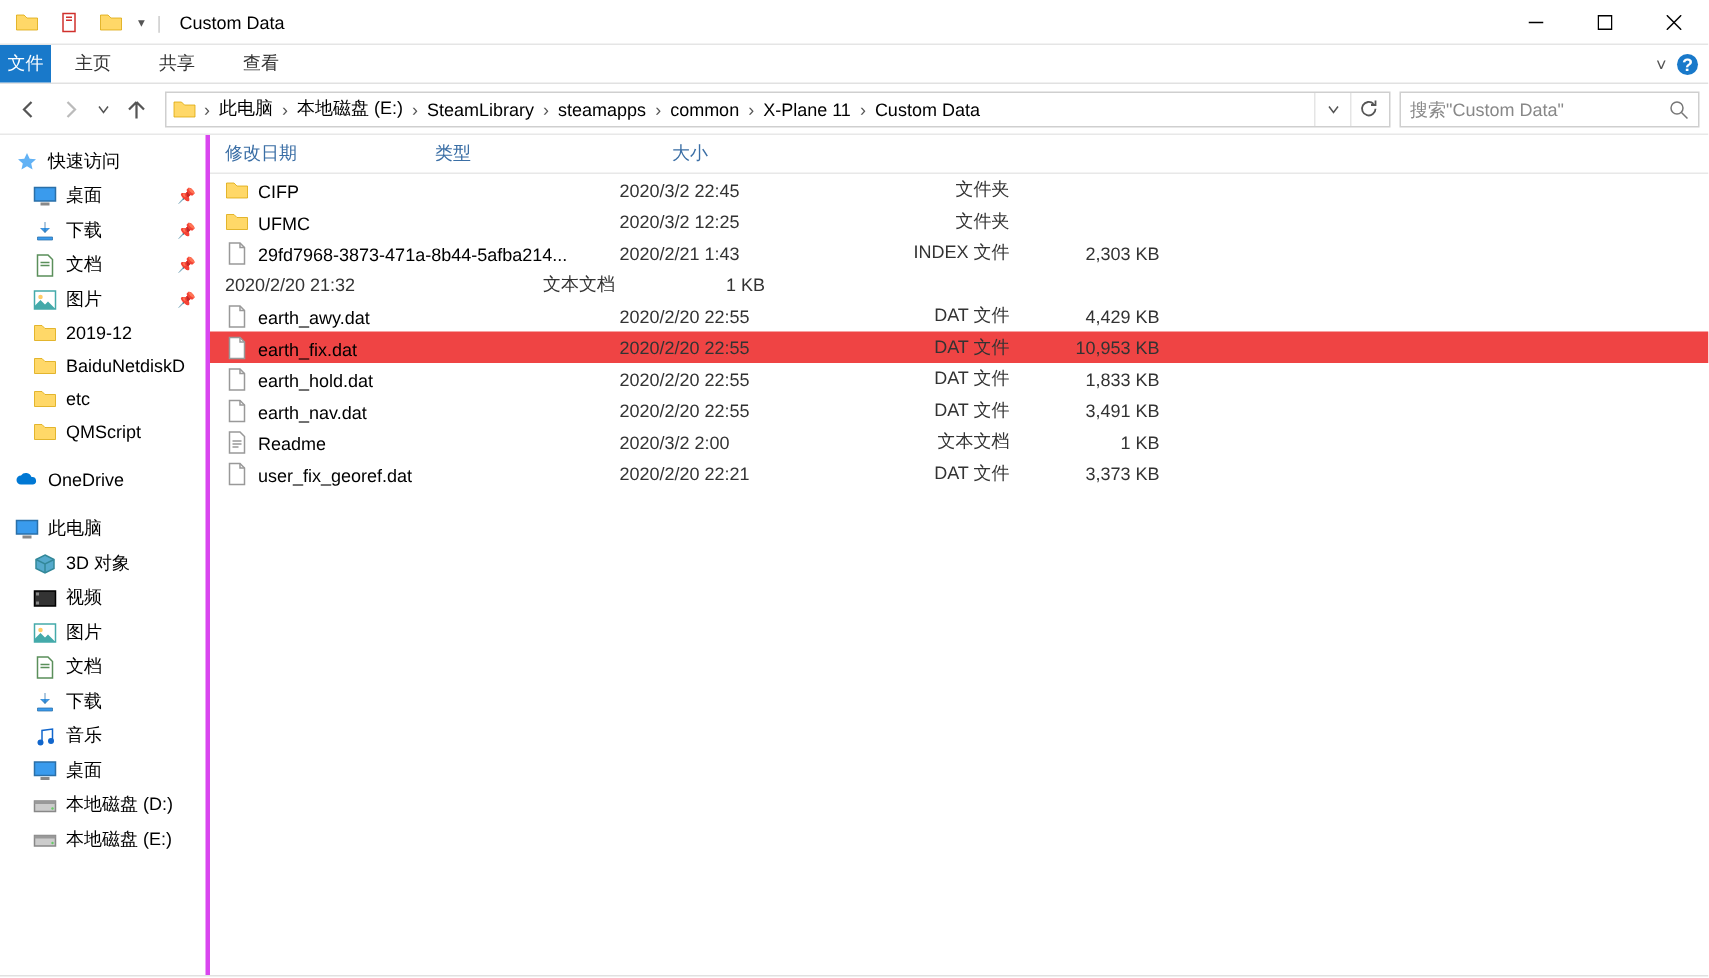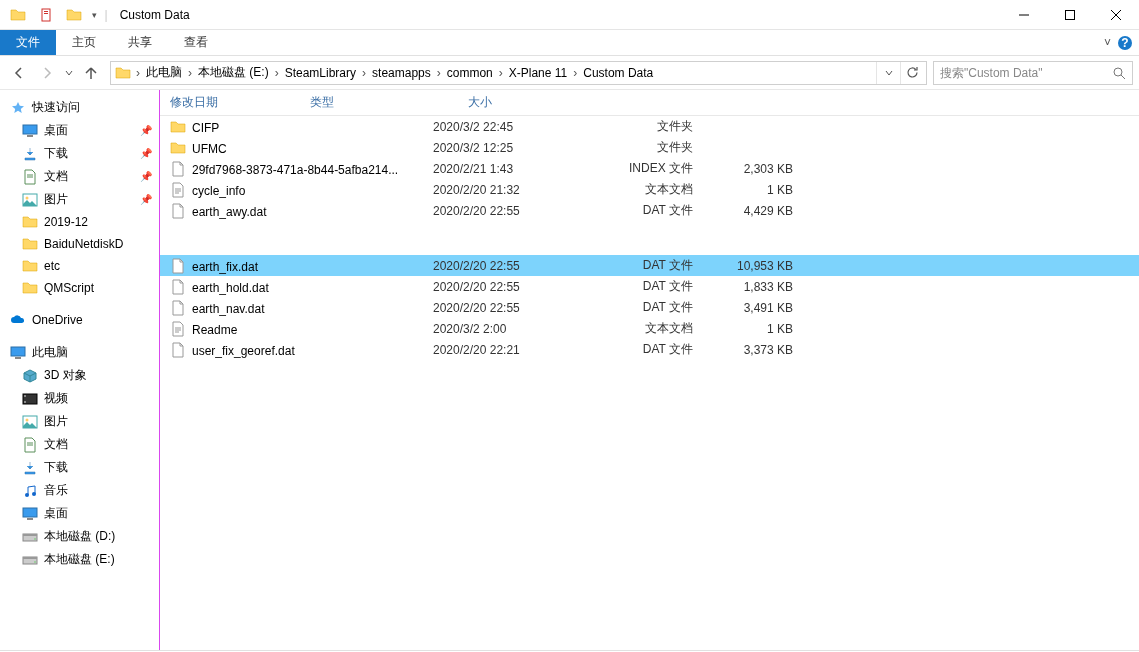--- a/index.html
+++ b/index.html
@@ -13,7 +13,7 @@
 .winbtn { width: 46px; height: 30px; display: flex; align-items: center; justify-content: center; }
 
 .ribbon-tabs { height: 26px; display: flex; align-items: stretch; background: #fff; border-bottom: 1px solid #e1e1e1; position: relative; }
-.ribbon-tab-file { background: #1979ca; color: #fff; padding: 0 16px; display: flex; align-items: center; }
+.ribbon-tab-file { background: #1979ca; color: #fff; padding: 0 5px; display: flex; align-items: center; }
 .ribbon-tab { padding: 0 16px; display: flex; align-items: center; color: #333; }
 .ribbon-right { position: absolute; right: 6px; top: 0; display: flex; align-items: center; height: 100%; gap: 6px; }
 

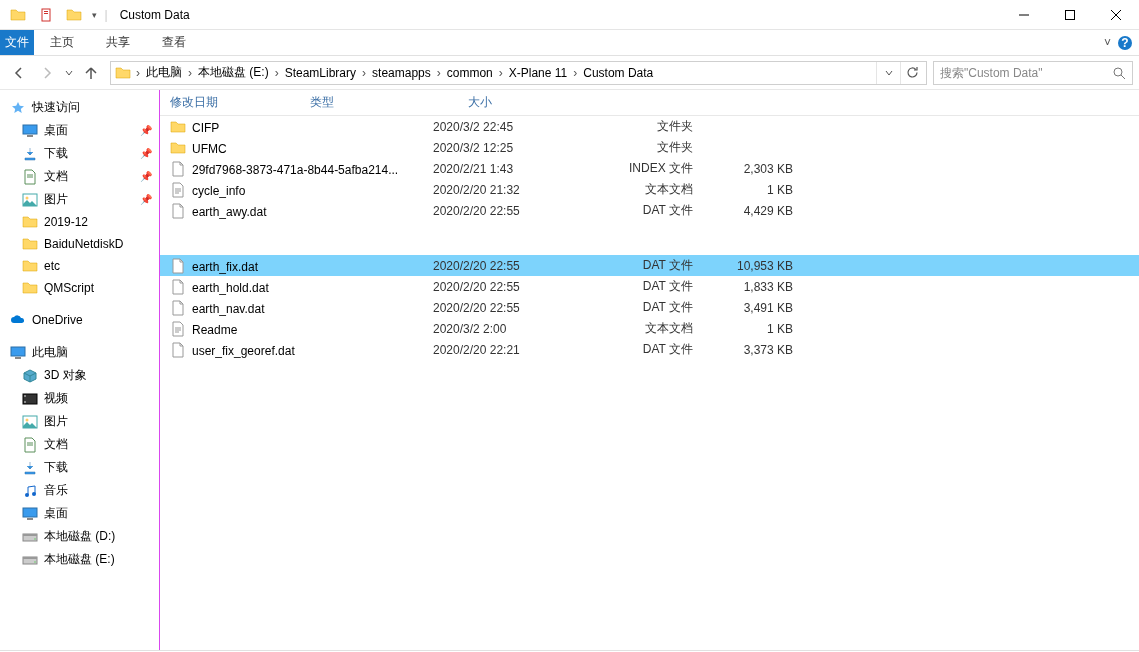--- a/index.html
+++ b/index.html
@@ -32,7 +32,7 @@
 .search-box input::placeholder { color: #888; }
 
 .body-area { display: flex; height: 560px; }
-.sidebar { width: 160px; border-right: 1px solid #d946ef; padding: 6px 0; overflow-y: auto; overflow-x: hidden; }
+.sidebar { width: 140px; border-right: 3px solid #d946ef; padding: 6px 0; overflow-y: auto; overflow-x: hidden; }
 .sb-item { display: flex; align-items: center; padding: 3px 6px 3px 22px; gap: 6px; white-space: nowrap; color: #000; }
 .sb-item.top { padding-left: 10px; }
 .sb-item .pin { margin-left: auto; color: #888; font-size: 10px; }

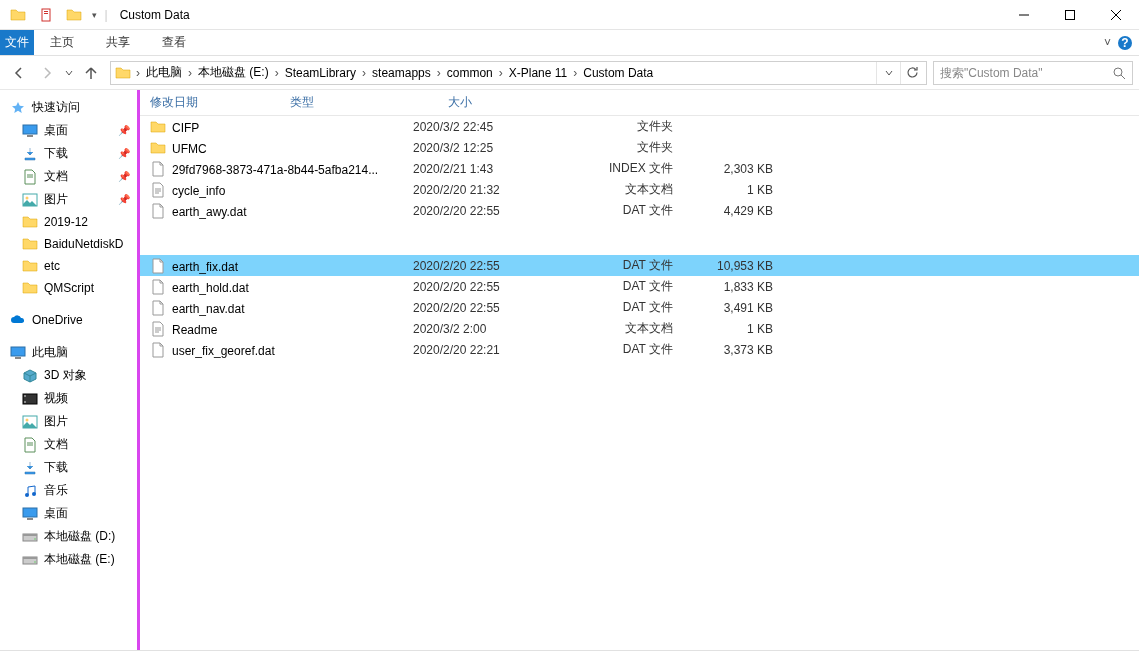--- a/index.html
+++ b/index.html
@@ -430,17 +430,6 @@
           <div class="fsize">2,303 KB</div>
         </div>
         <div class="file-row">
-          <div class="fname">
-            <span class="fico">
-              <svg width="14" height="16">
-                <path d="M2 1h7l3 3v11H2z" fill="#fff" stroke="#999"></path>
-                <line x1="4" y1="7" x2="10" y2="7" stroke="#999"></line>
-                <line x1="4" y1="9" x2="10" y2="9" stroke="#999"></line>
-                <line x1="4" y1="11" x2="8" y2="11" stroke="#999"></line>
-              </svg>
-            </span>
-            <span class="fname-text">cycle_info</span>
-          </div>
           <div class="fdate">2020/2/20 21:32</div>
           <div class="ftype">文本文档</div>
           <div class="fsize">1 KB</div>

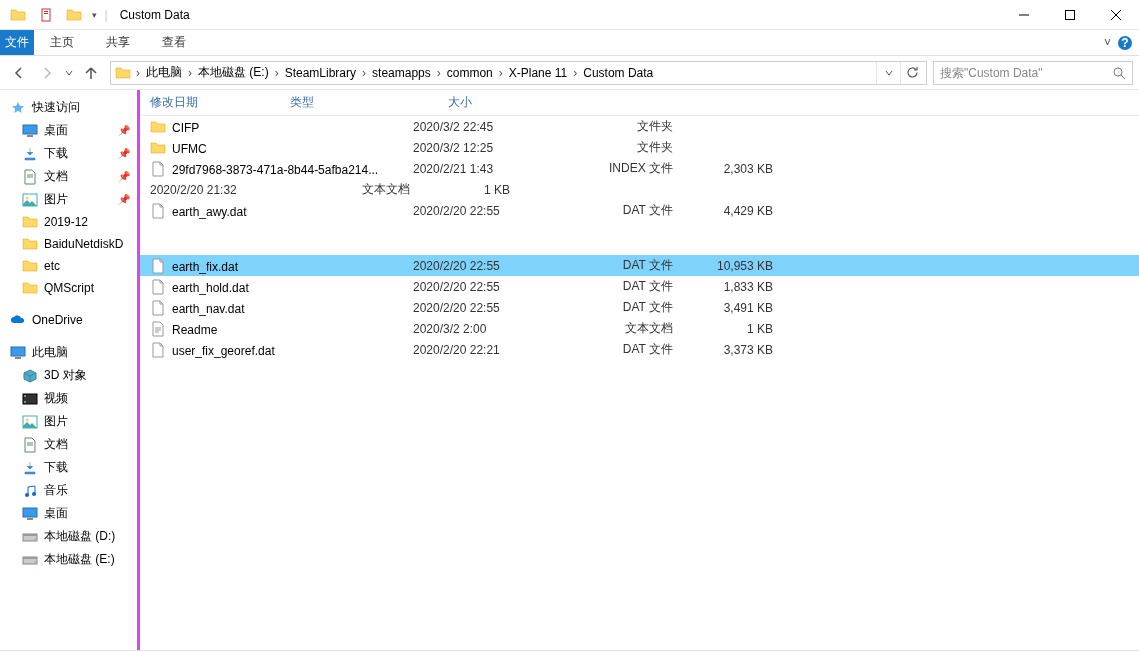--- a/index.html
+++ b/index.html
@@ -48,7 +48,7 @@
 .sort-ind { font-size: 10px; color: #555; margin-left: 65px; }
 
 .file-row { display: flex; align-items: center; height: 21px; padding-left: 10px; }
-.file-row.selected { background: #7dd3fc; margin-top: 34px; }
+.file-row.selected { background: #ef4444; }
 .fname { width: 263px; display: flex; align-items: flex-end; gap: 6px; overflow: hidden; }
 .fname-text { white-space: nowrap; overflow: hidden; text-overflow: ellipsis; }
 .fdate { width: 140px; color: #333; }

